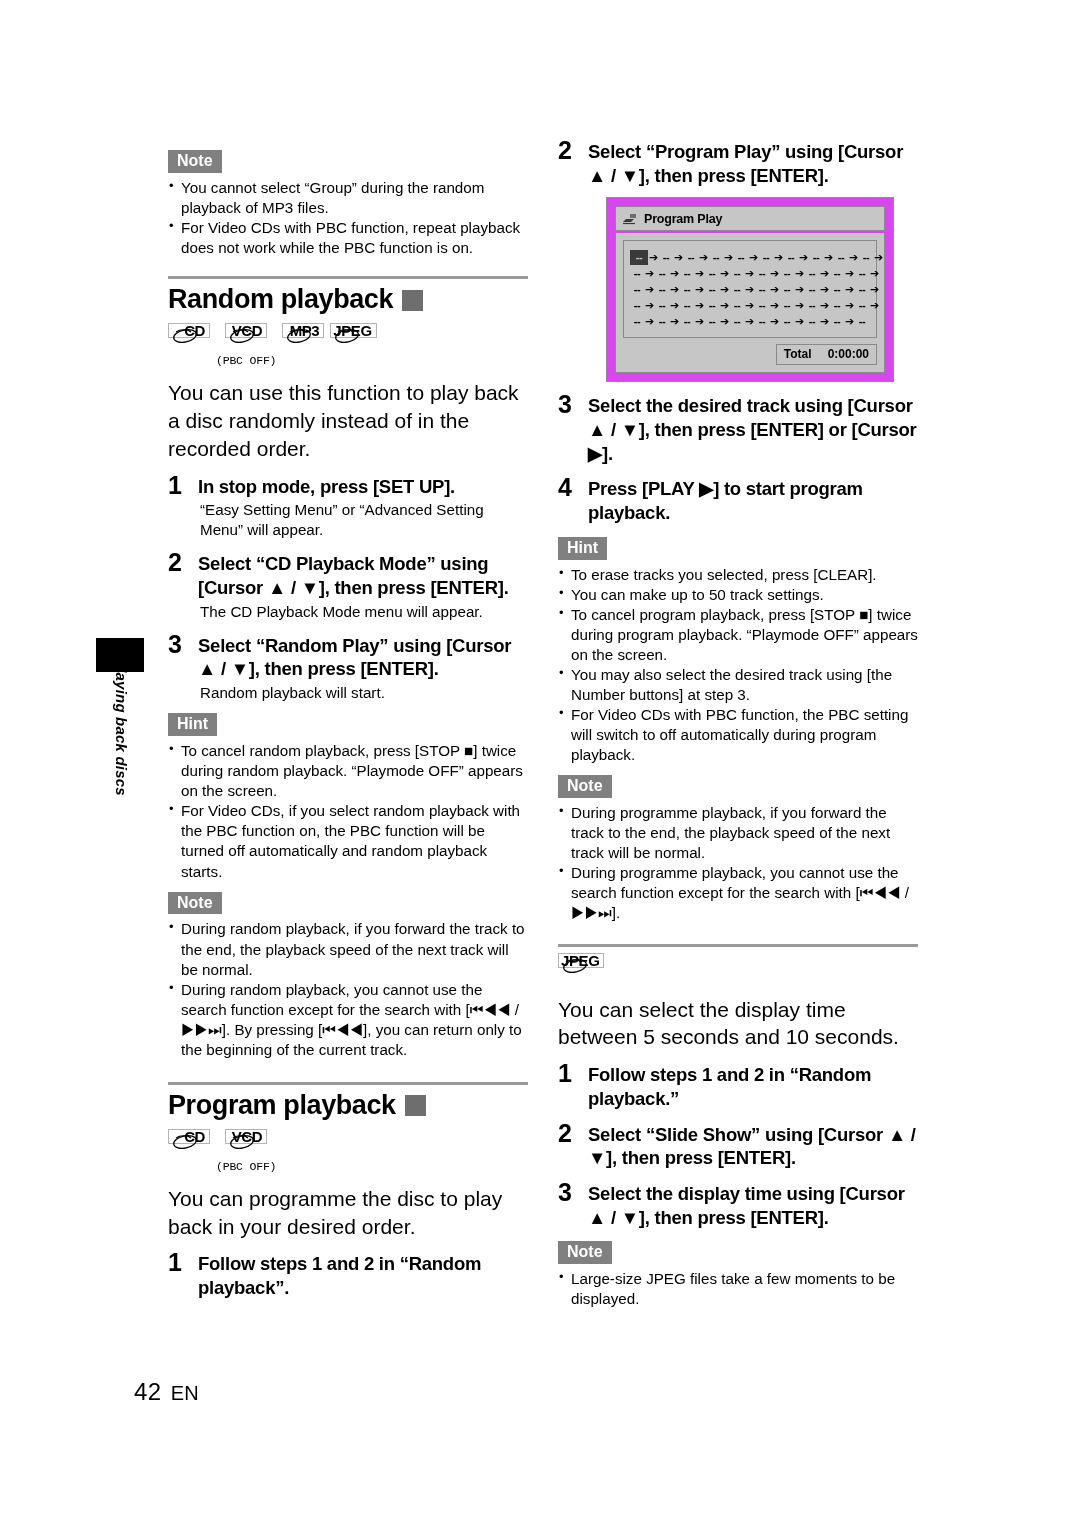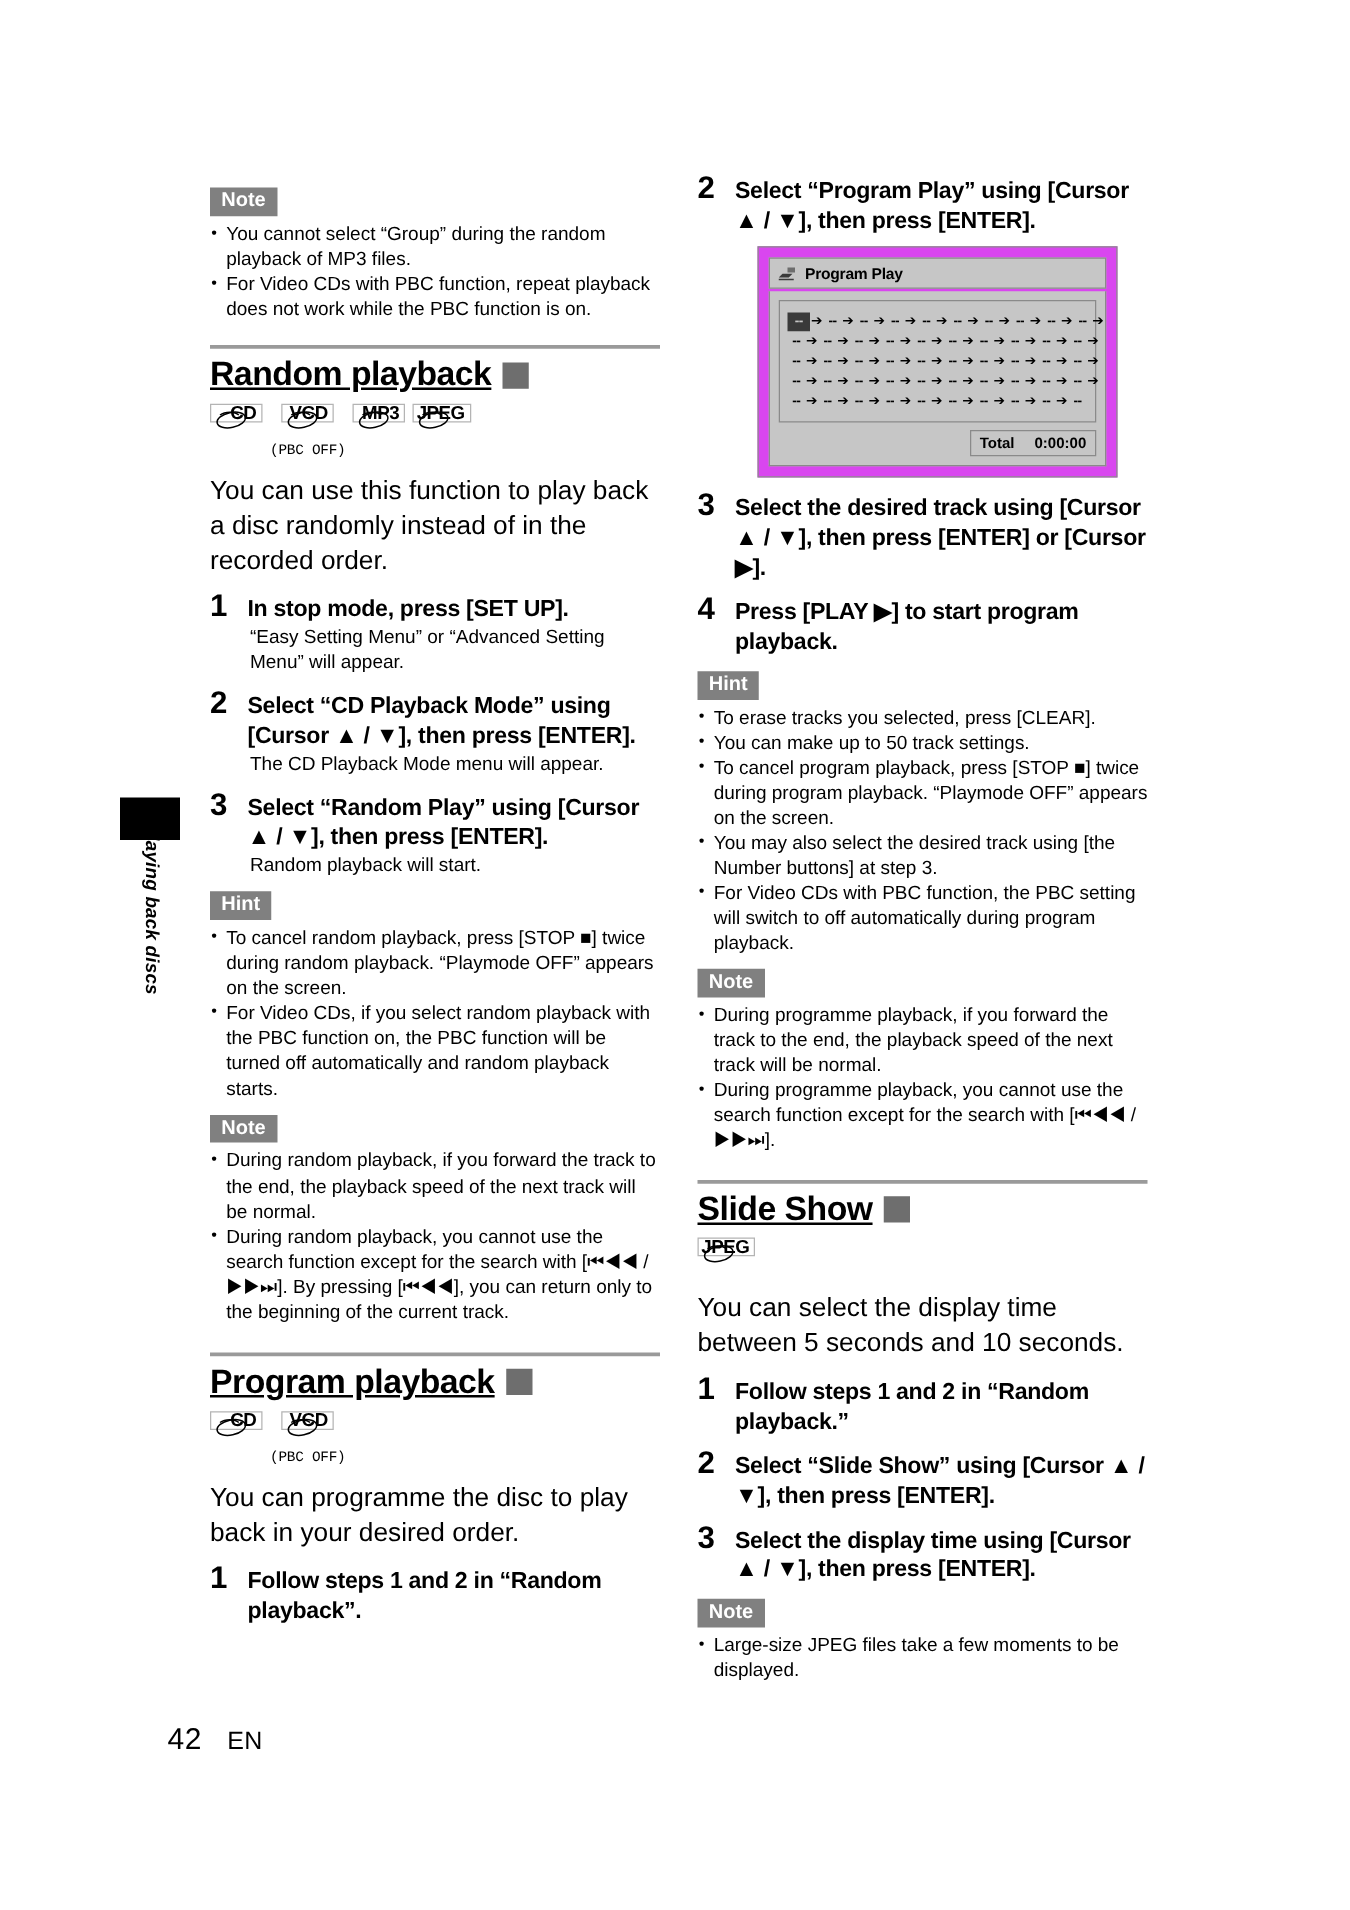--- a/index.html
+++ b/index.html
@@ -110,7 +110,6 @@
     display: flex;
     align-items: center;
     gap: 9px;
-    text-decoration: underline;
   }
   .sec-square {
     display: inline-block;

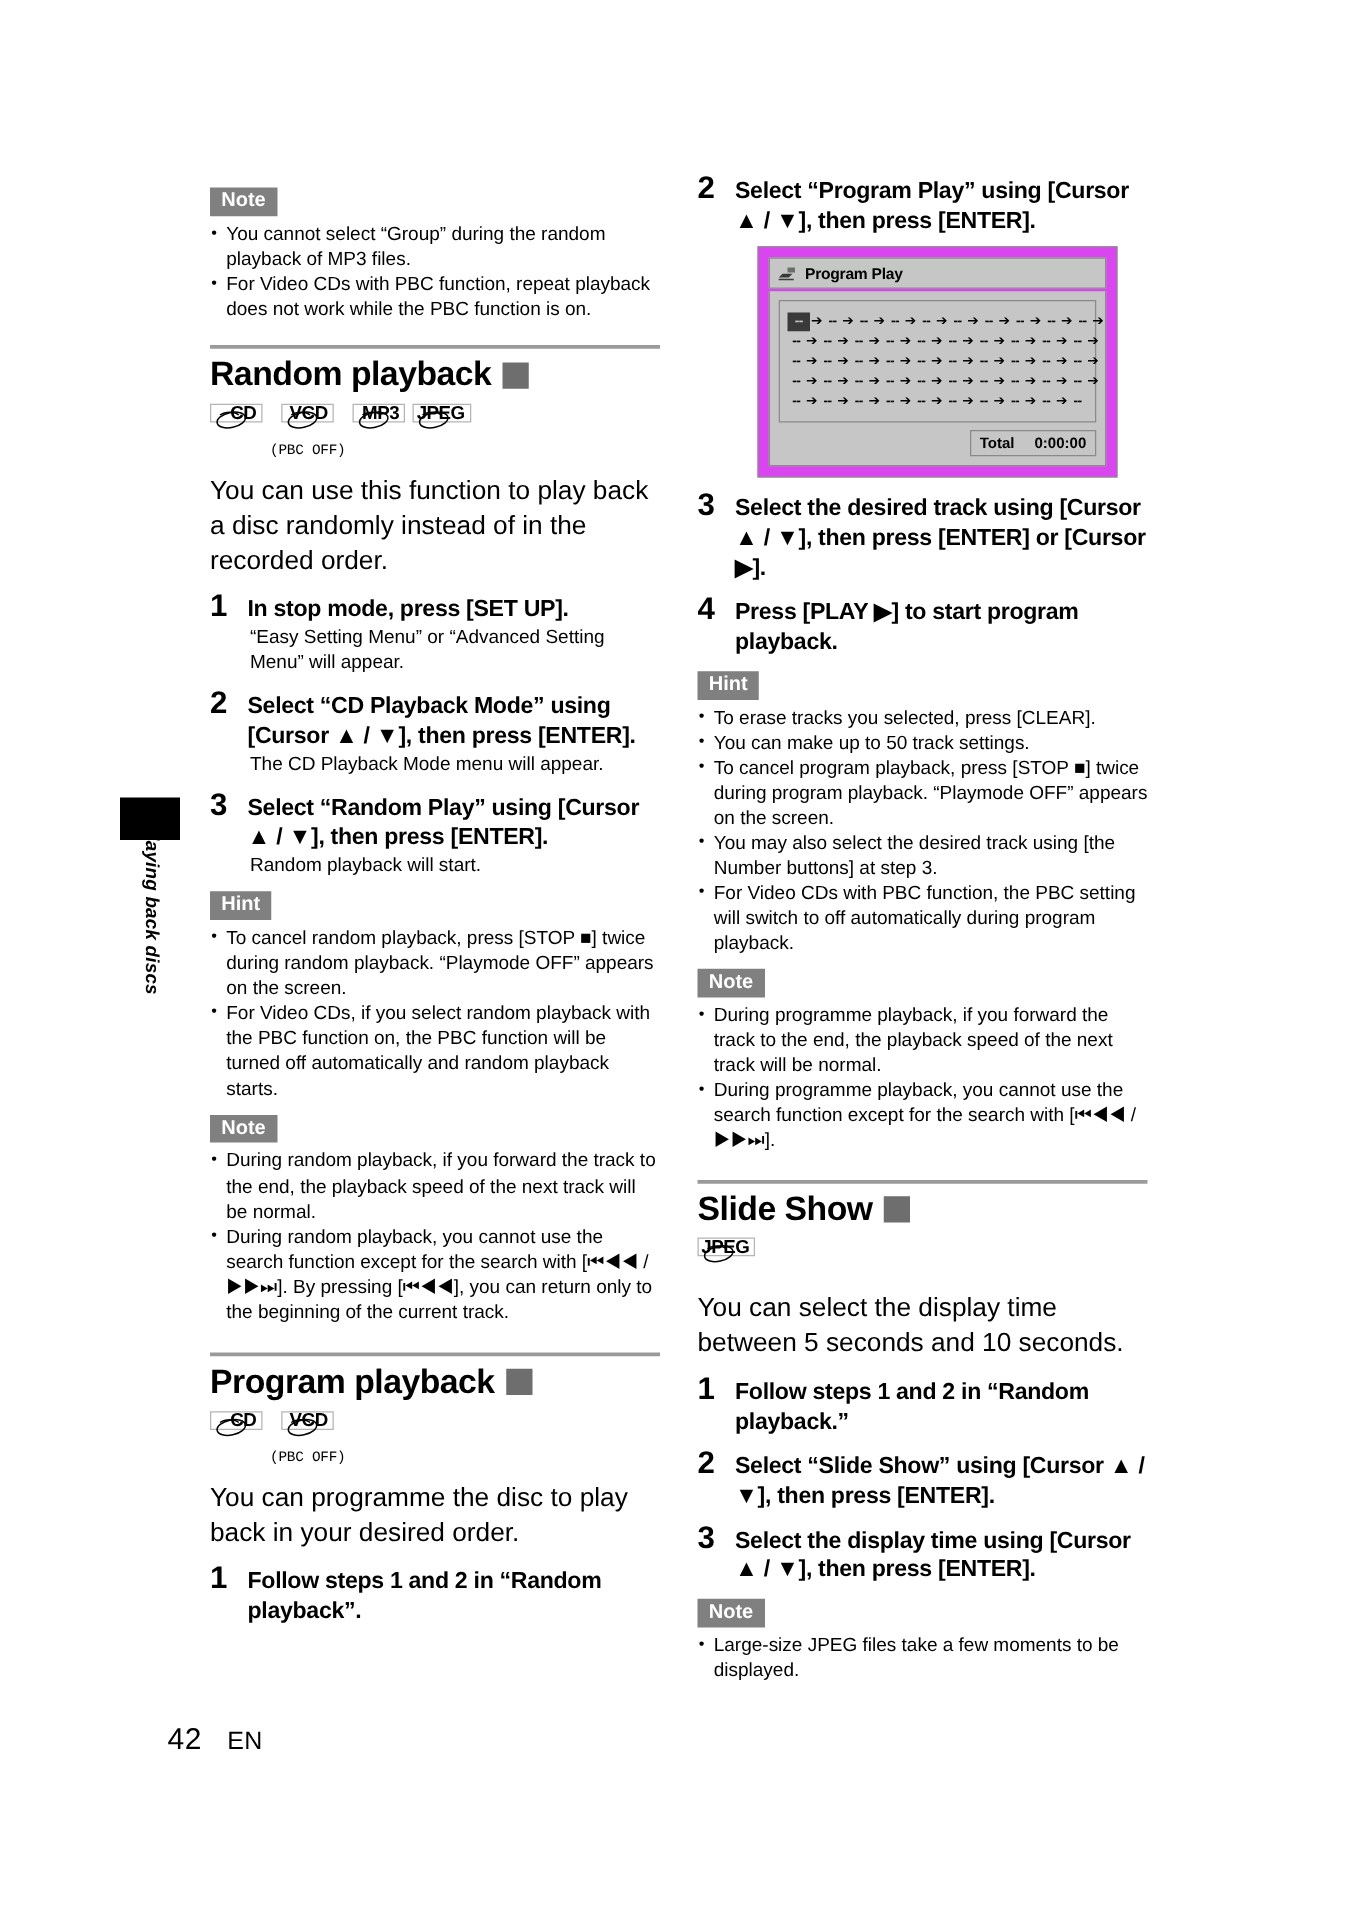--- a/index.html
+++ b/index.html
@@ -698,10 +698,6 @@
     </div>
 
     <div class="sec-rule" style="margin-top:20px"></div>
-    <h2 class="sec-title">
-      <span>Slide Show</span>
-      <span class="sec-square"></span>
-    </h2>
 
     <div class="disc-row">
       <div class="disc-wrap">

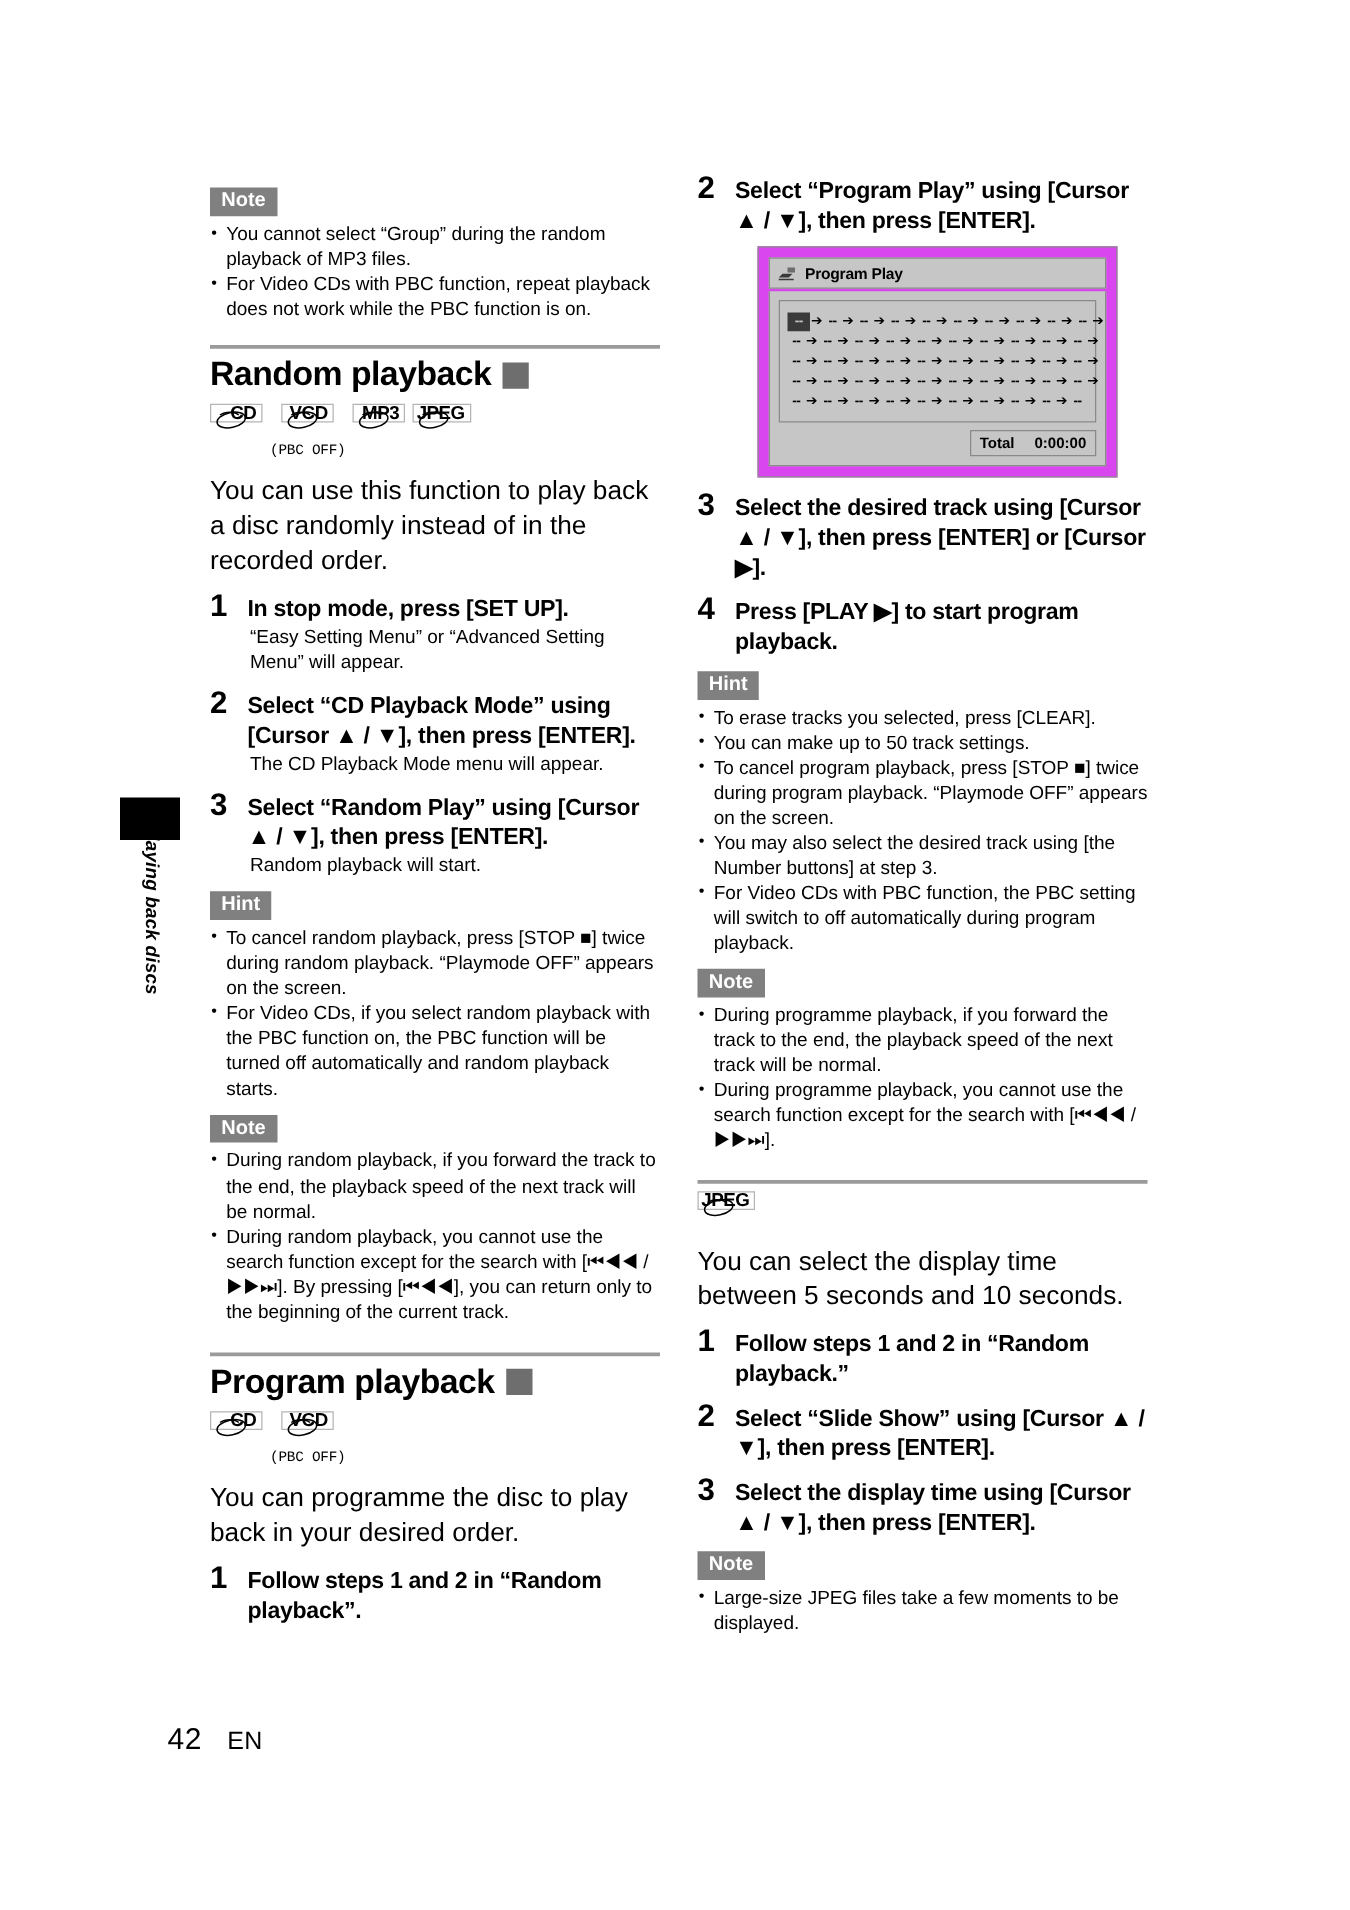--- a/index.html
+++ b/index.html
@@ -284,7 +284,7 @@
     top: 1378px;
     display: flex;
     align-items: baseline;
-    gap: 20px;
+    gap: 9px;
   }
   .footer-page { font-size: 24px; letter-spacing: 0.5px; }
   .footer-lang { font-size: 20px; letter-spacing: 0.3px; }

